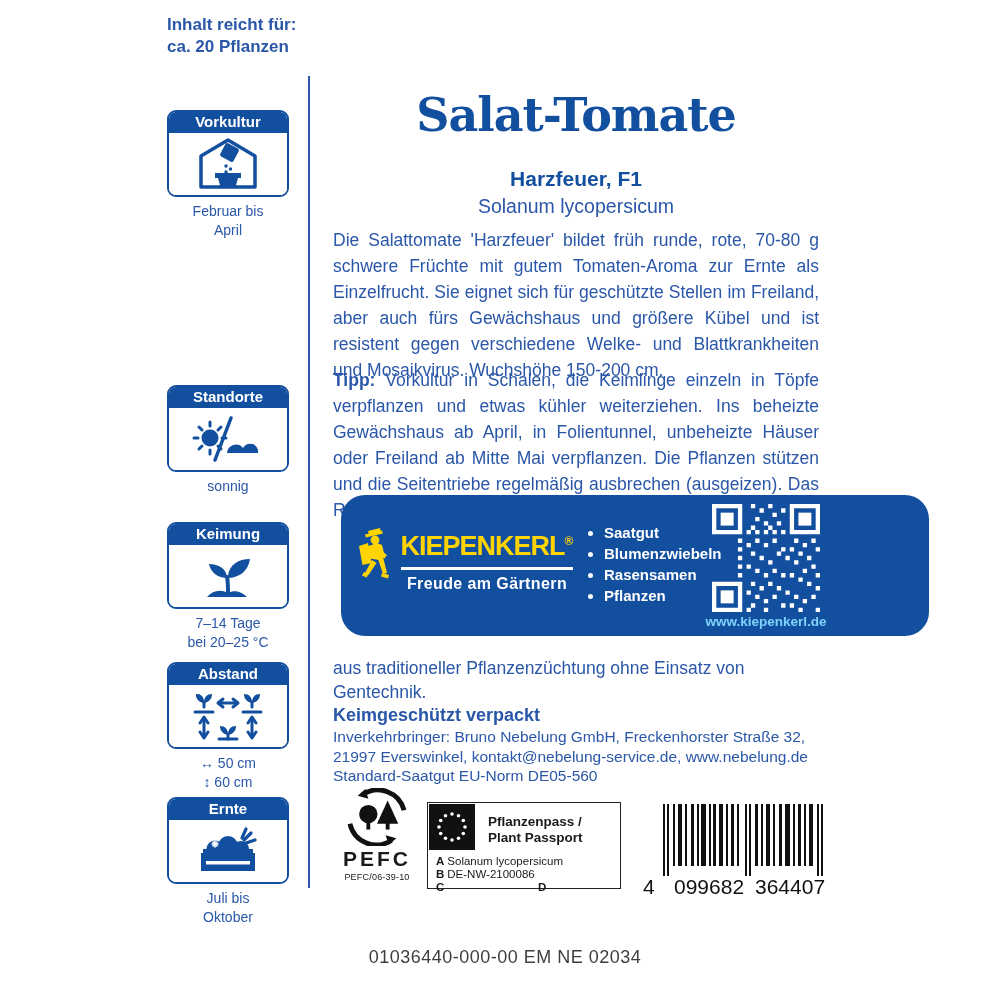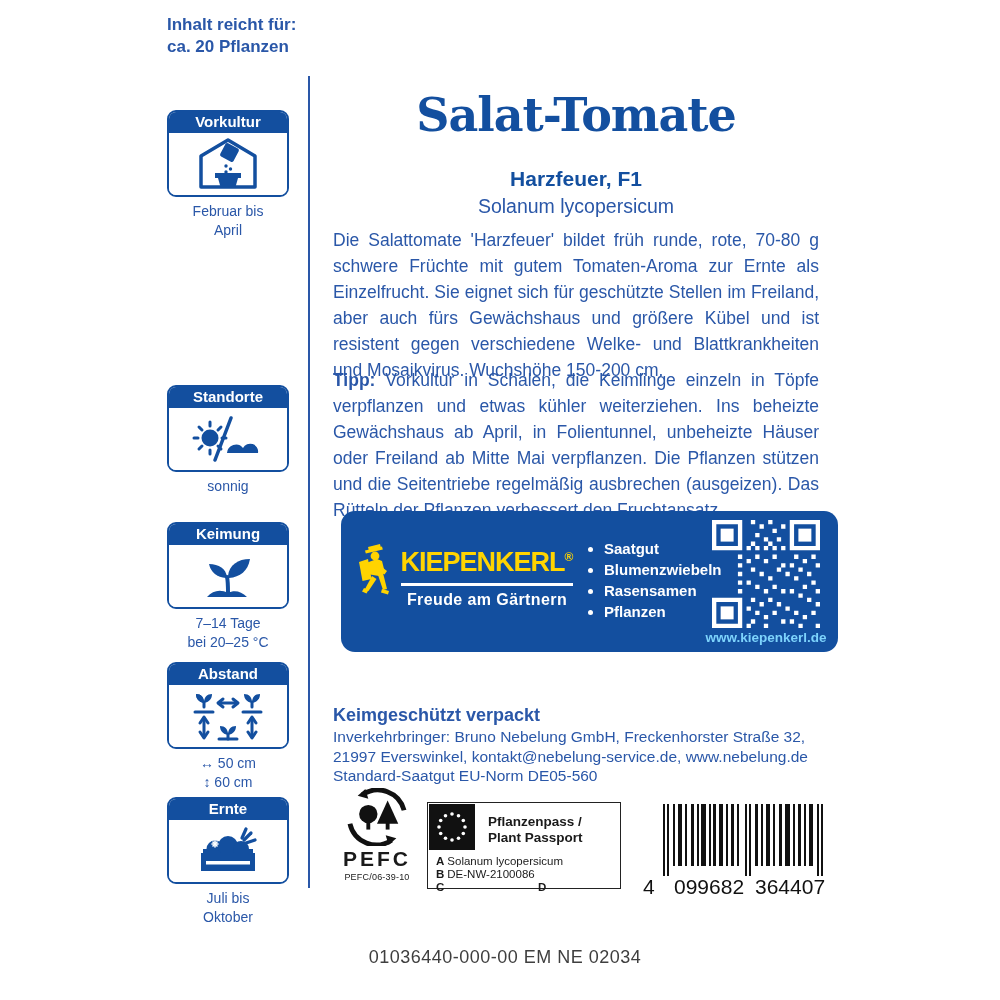--- a/index.html
+++ b/index.html
@@ -40,8 +40,8 @@
   .tip b{font-weight:bold;}
 
   
-  .banner{position:absolute;left:341px;top:511px;width:497px;height:141px;
-          background:var(--primary-blue);border-radius:14px;}
+  .banner{position:absolute;left:341px;top:495px;width:588px;height:141px;
+          background:var(--primary-blue);border-radius:24px;}
   .kman{position:absolute;left:13px;top:29px;}
   .brand-wrap{position:absolute;left:57px;top:36px;width:178px;text-align:center;}
   .brand-line{display:inline-block;color:var(--brand-yellow);font-size:27px;font-weight:bold;

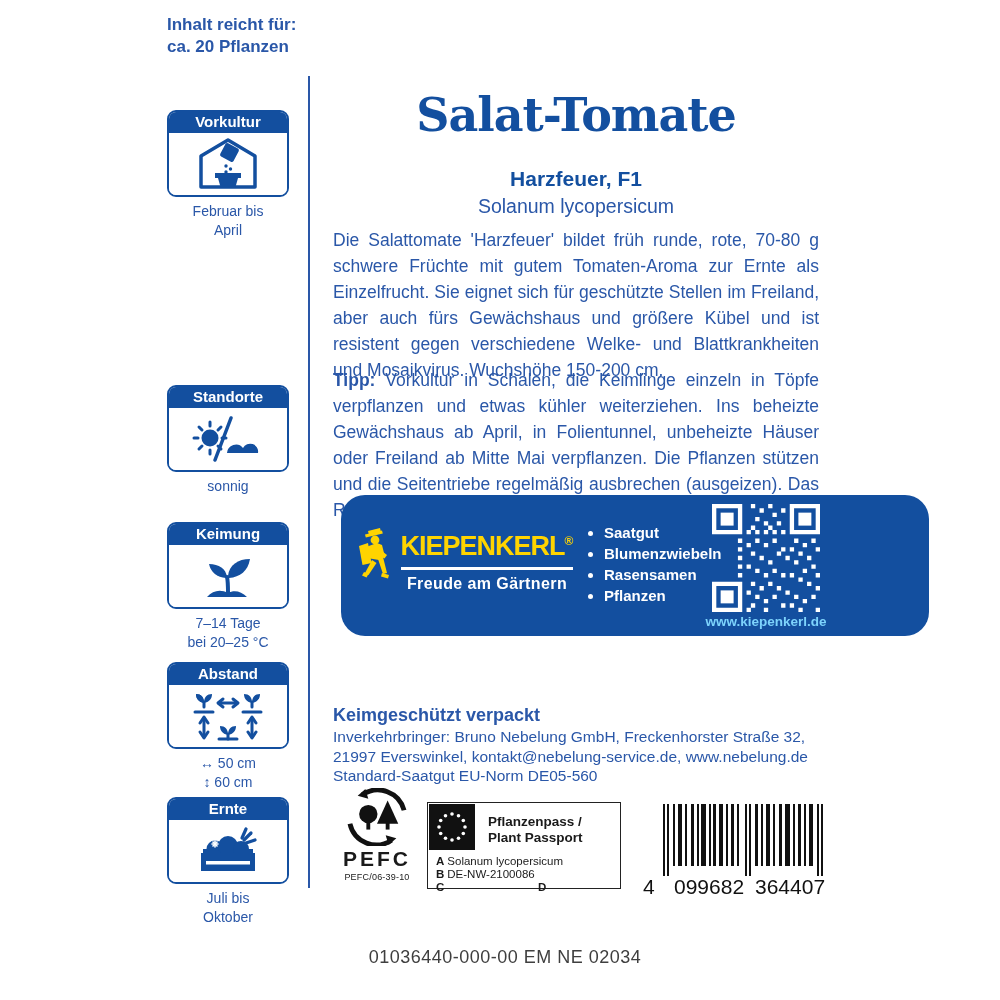--- a/index.html
+++ b/index.html
@@ -286,6 +286,7 @@
   </div>
 
   <div class="quality">
+    <div>aus traditioneller Pflanzenzüchtung ohne Einsatz von Gentechnik.</div>
   </div>
   <div class="keim">Keimgeschützt verpackt</div>
   <div class="dist">

